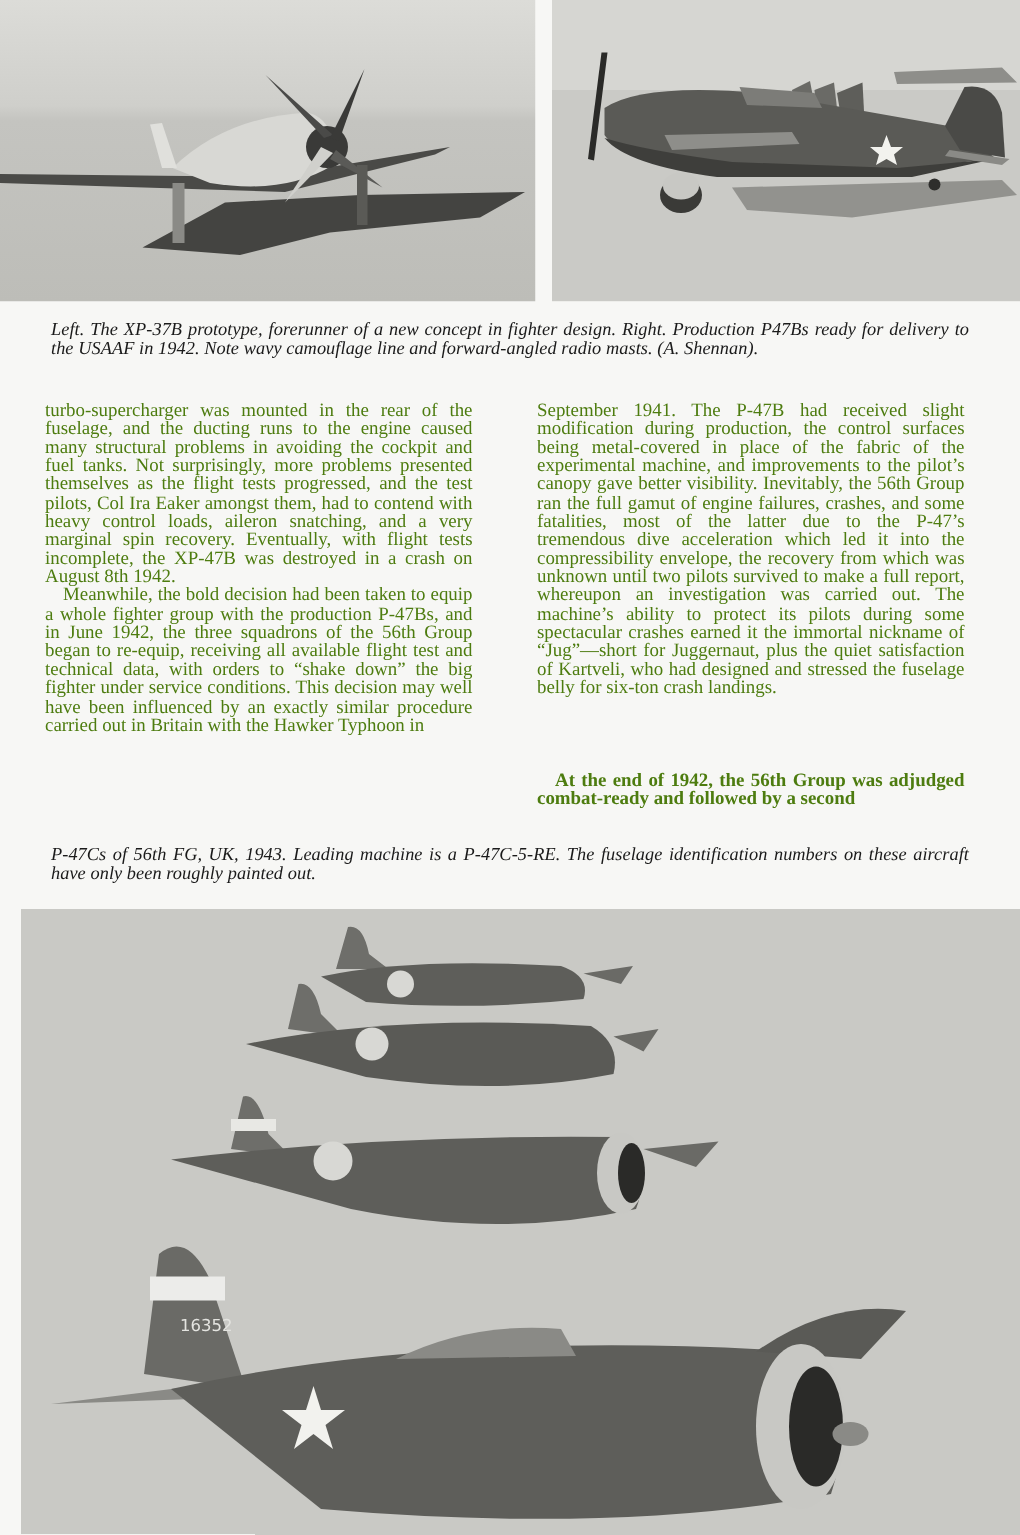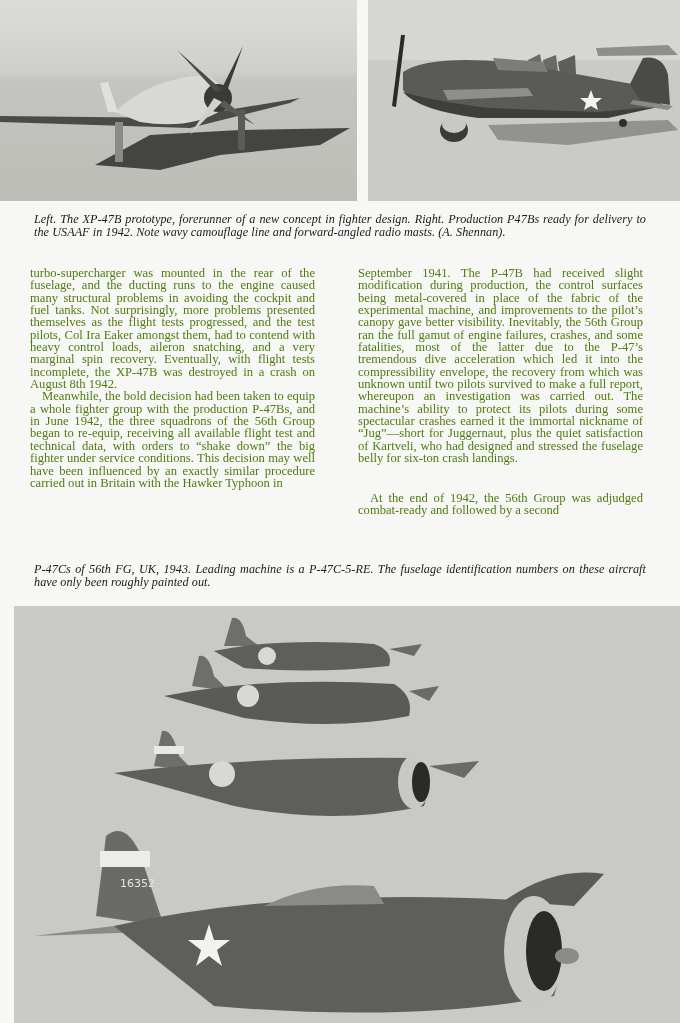--- a/index.html
+++ b/index.html
@@ -100,7 +100,7 @@
   </svg>
 </div>
 
-<div class="caption" id="caption-top">Left. The XP-47B prototype, forerunner of a new concept in fighter design. Right. Production P47Bs ready for delivery to the USAAF in 1942. Note wavy camouflage line and forward-angled radio masts. (A. Shennan).</div>
+<div class="caption" id="caption-top">Left. The XP-37B prototype, forerunner of a new concept in fighter design. Right. Production P47Bs ready for delivery to the USAAF in 1942. Note wavy camouflage line and forward-angled radio masts. (A. Shennan).</div>
 
 <div class="col" id="col-left">
   <p class="p1">turbo-supercharger was mounted in the rear of the fuselage, and the ducting runs to the engine caused many structural problems in avoiding the cockpit and fuel tanks. Not surprisingly, more problems presented themselves as the flight tests progressed, and the test pilots, Col Ira Eaker amongst them, had to contend with heavy control loads, aileron snatching, and a very marginal spin recovery. Eventually, with flight tests incomplete, the XP-47B was destroyed in a crash on August 8th 1942.</p>

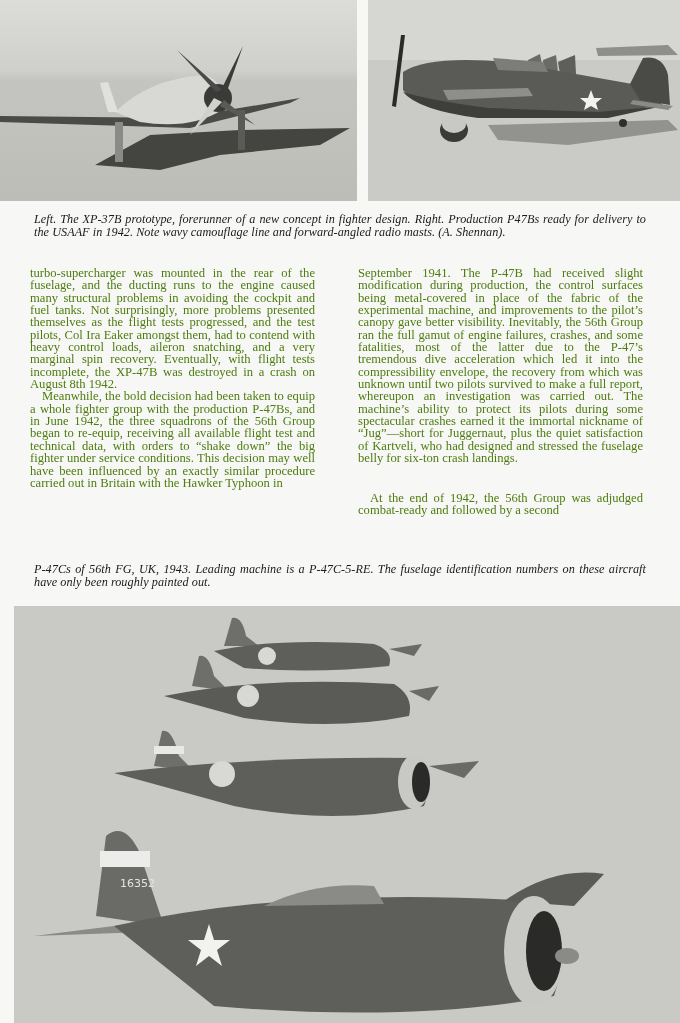--- a/index.html
+++ b/index.html
@@ -31,7 +31,7 @@
     #col-right { left: 358px; top: 267px; width: 285px; }
     .indent { text-indent: 12px; }
     #col-left .p2 { }
-    #col-right .p2 { margin-top: 27px; }
+    #col-right .p2 { margin-top: 49px; font-weight: bold; }
   </style>
 </head>
 <body>

